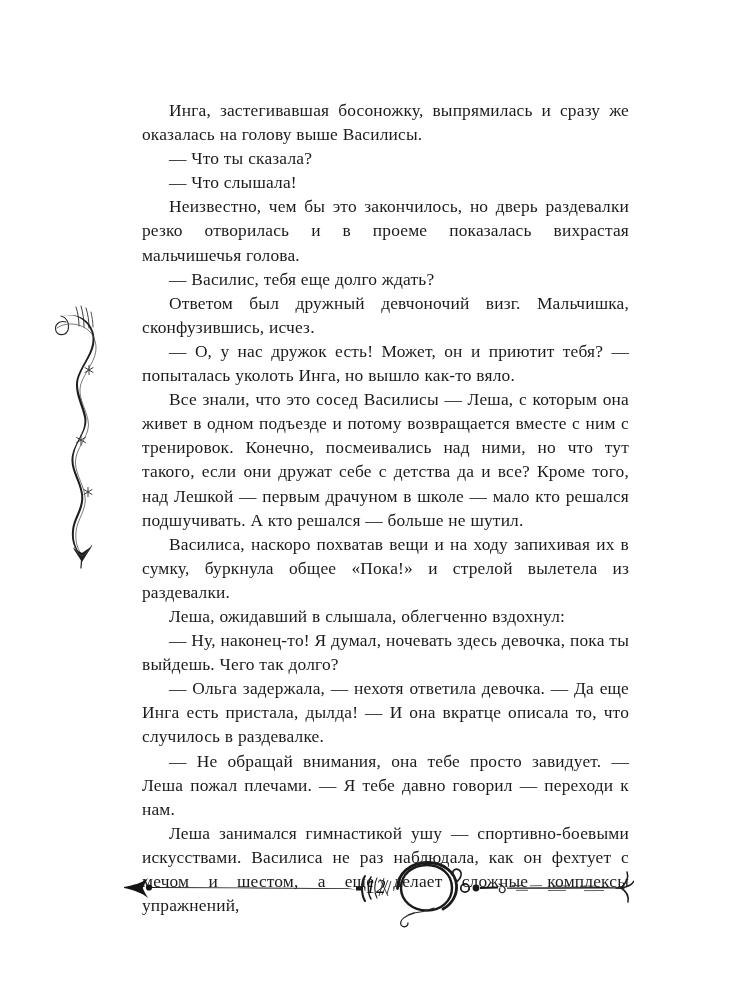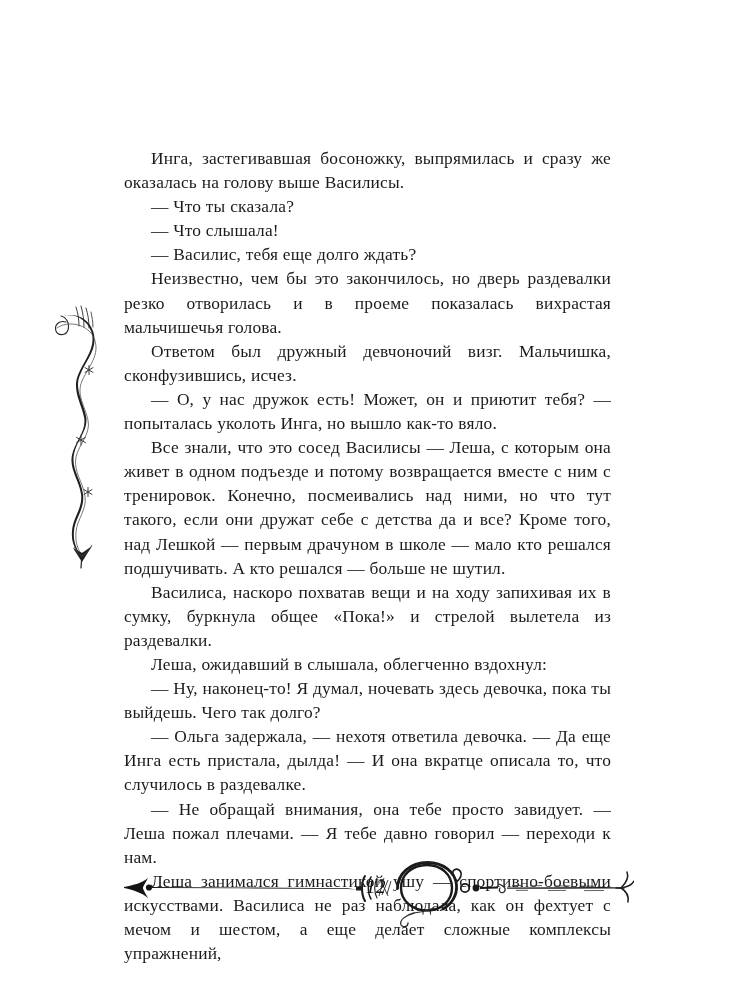--- a/index.html
+++ b/index.html
@@ -35,10 +35,9 @@
   
   #text-column {
     position: absolute;
-    left: 124px;
+    left: 142px;
     top: 98px;
     width: 487px;
-    margin-top: 48px;
   }
   .para {
     margin: 0;

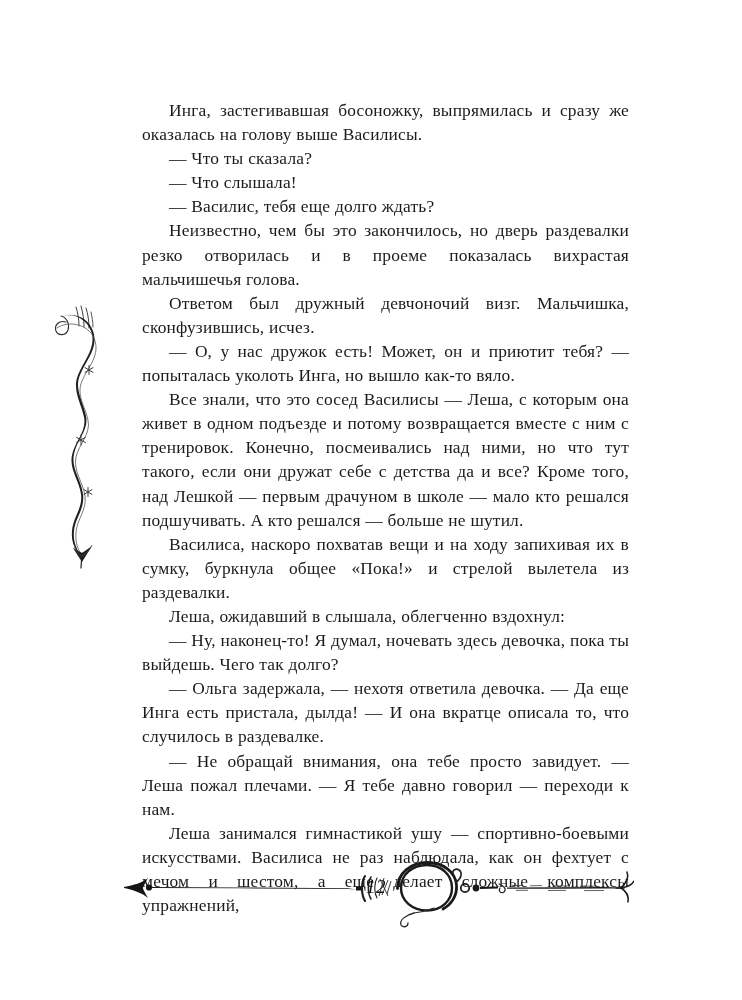--- a/index.html
+++ b/index.html
@@ -147,8 +147,8 @@
     <p class="para">Инга, застегивавшая босоножку, выпрямилась и сразу же оказалась на голову выше Василисы.</p>
     <p class="para">— Что ты сказала?</p>
     <p class="para">— Что слышала!</p>
+    <p class="para">Неизвестно, чем бы это закончилось, но дверь раздевалки резко отворилась и в проеме показалась вихрастая мальчишечья голова.</p>
     <p class="para">— Василис, тебя еще долго ждать?</p>
-    <p class="para">Неизвестно, чем бы это закончилось, но дверь раздевалки резко отворилась и в проеме показалась вихрастая мальчишечья голова.</p>
     <p class="para">Ответом был дружный девчоночий визг. Мальчишка, сконфузившись, исчез.</p>
     <p class="para">— О, у нас дружок есть! Может, он и приютит тебя? — попыталась уколоть Инга, но вышло как-то вяло.</p>
     <p class="para">Все знали, что это сосед Василисы — Леша, с которым она живет в одном подъезде и потому возвращается вместе с ним с тренировок. Конечно, посмеивались над ними, но что тут такого, если они дружат себе с детства да и все? Кроме того, над Лешкой — первым драчуном в школе — мало кто решался подшучивать. А кто решался — больше не шутил.</p>

